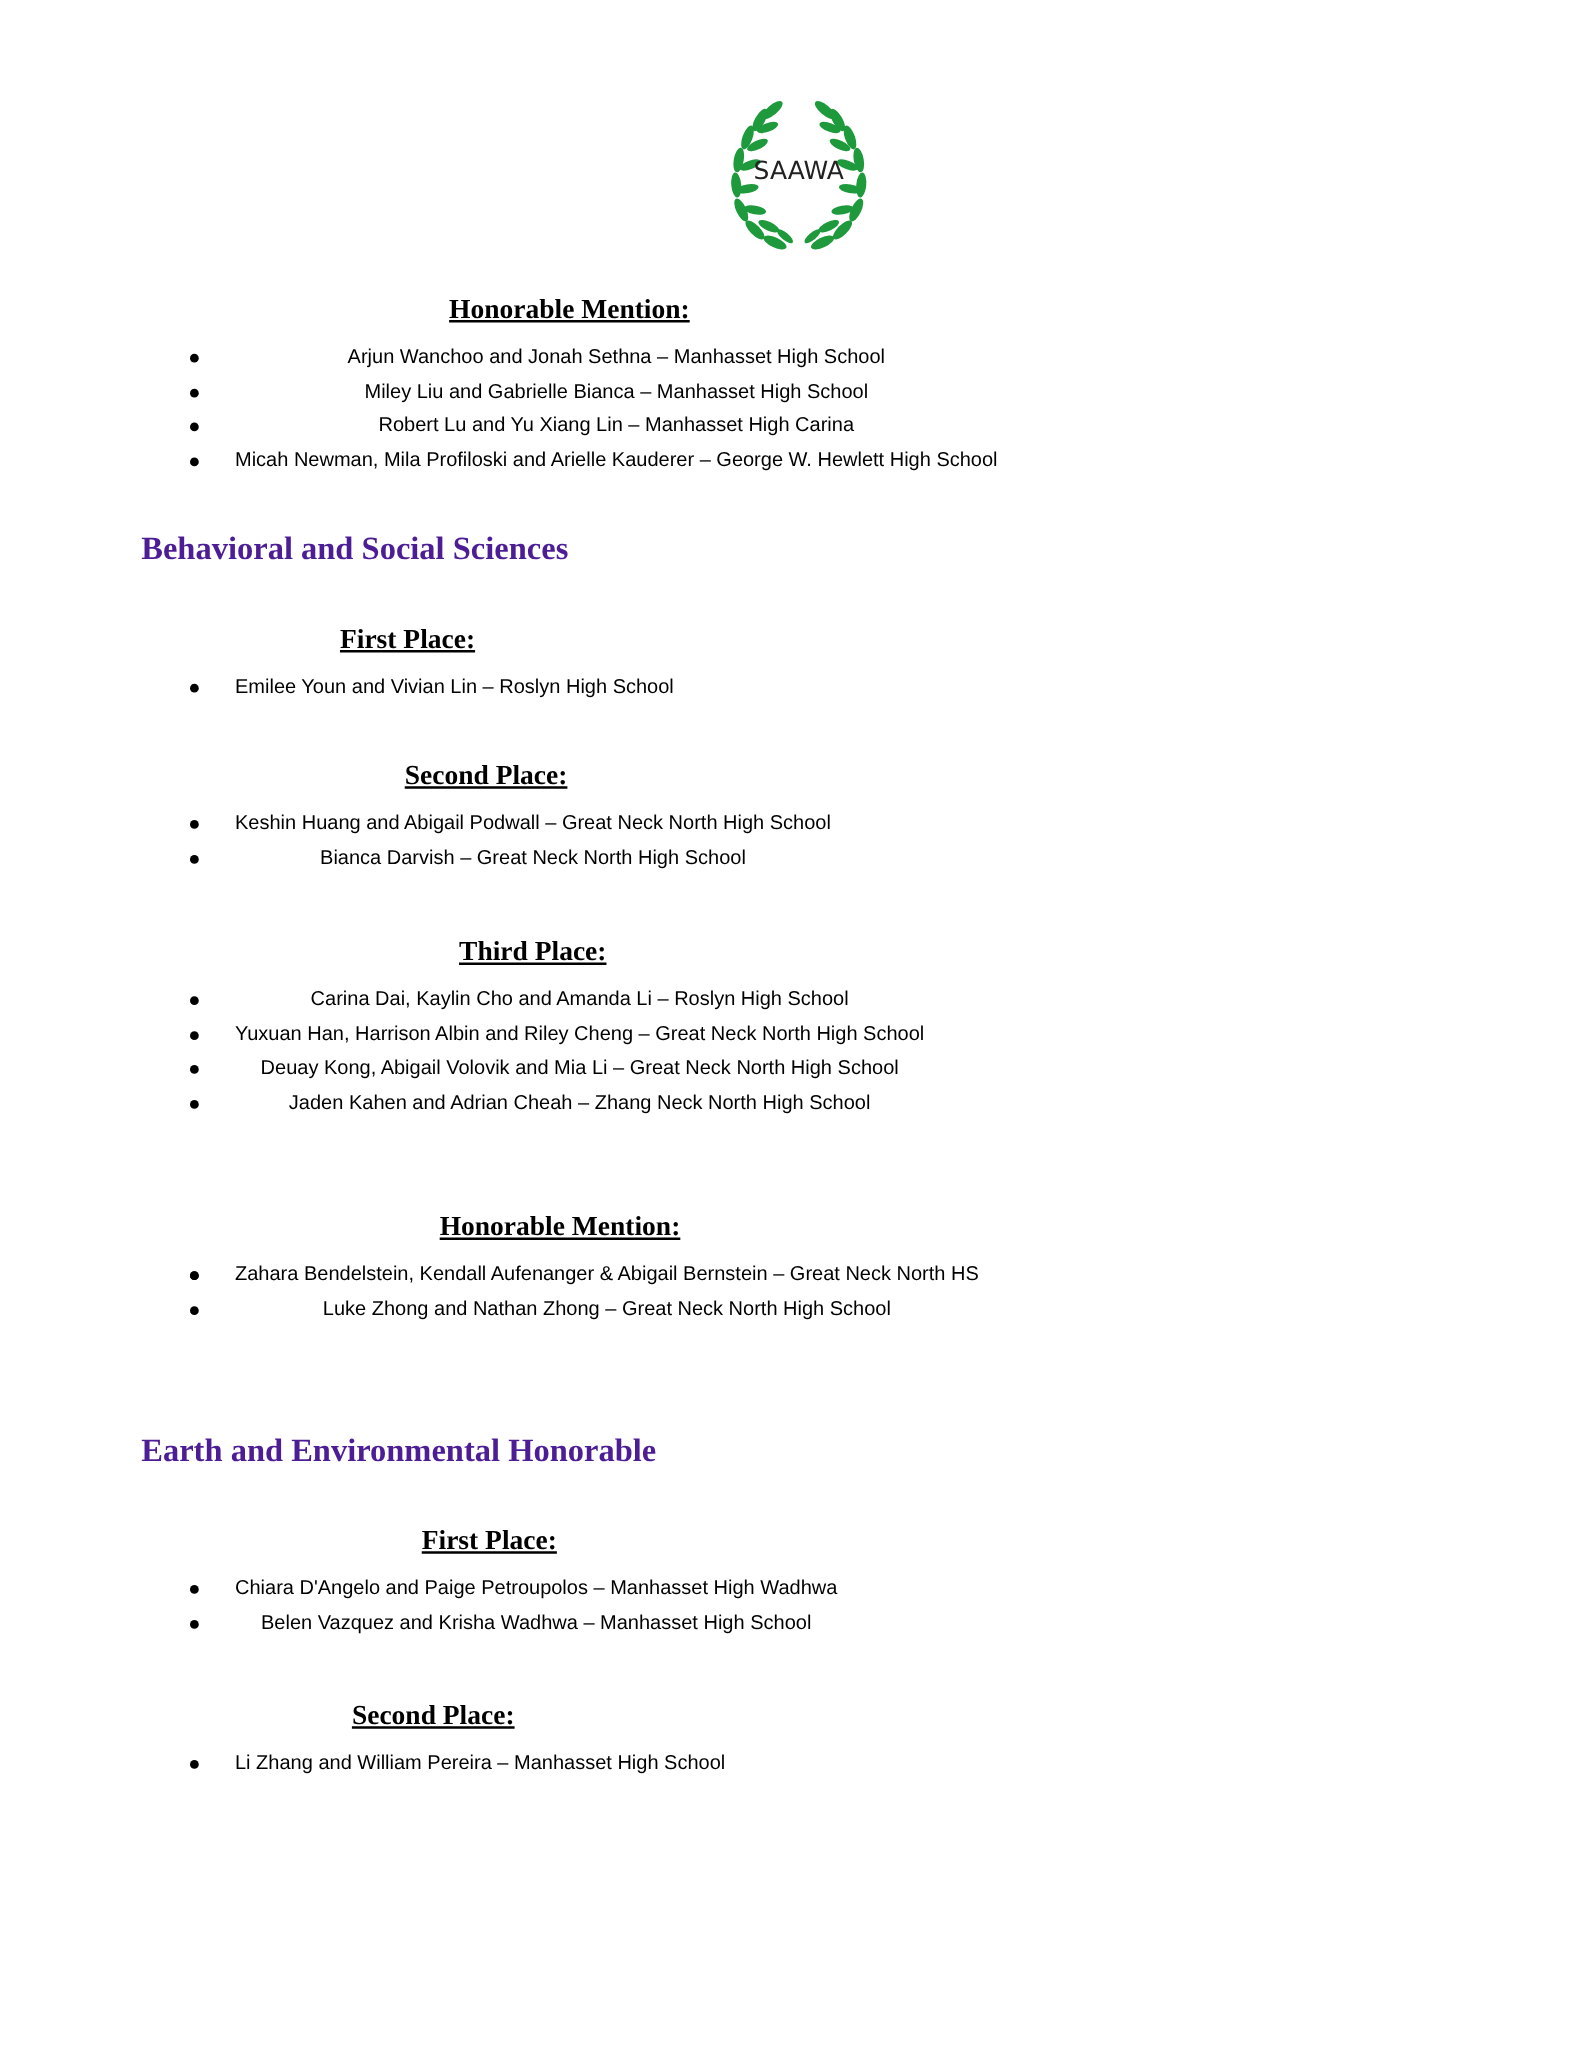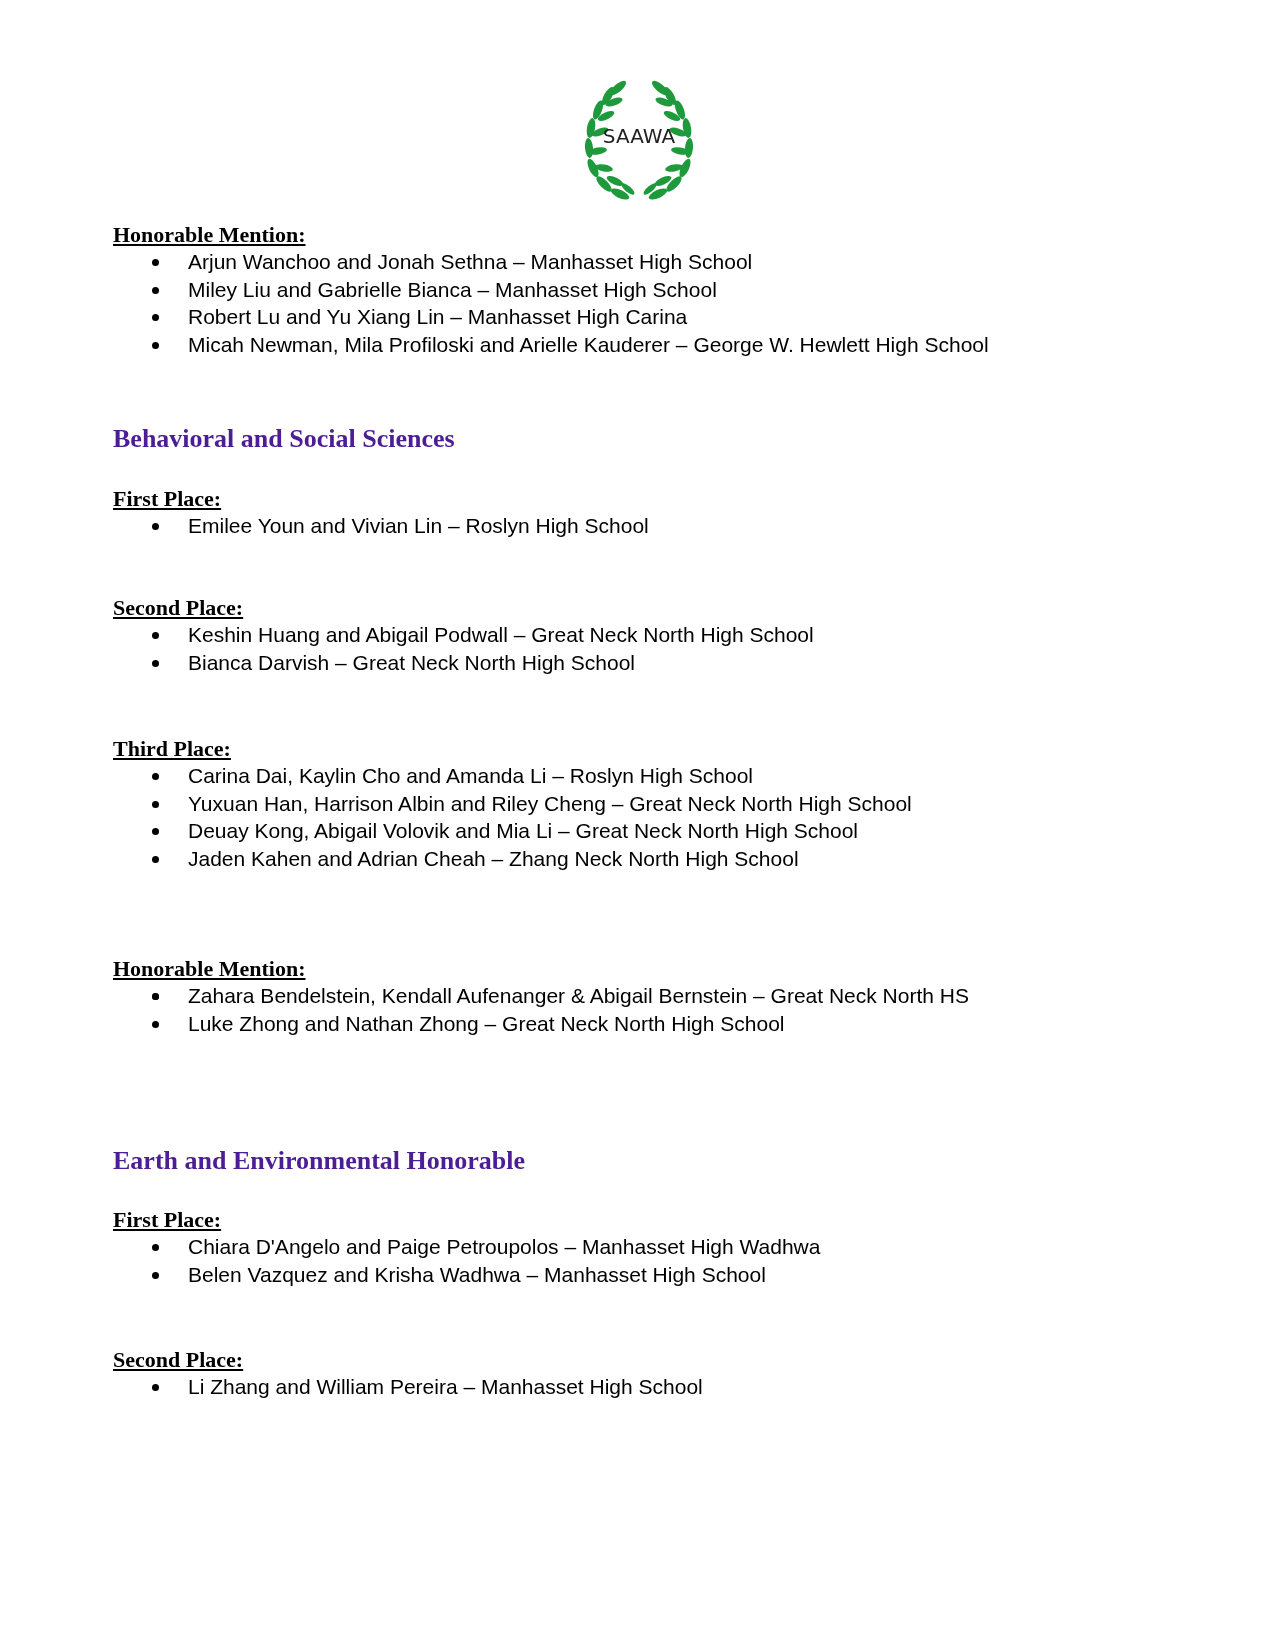--- a/index.html
+++ b/index.html
@@ -4,7 +4,7 @@
   <style>
     html, body { margin: 0; padding: 0; background: #ffffff; }
     body { width: 1275px; height: 1650px; position: relative; overflow: hidden; }
-    .page { position: absolute; left: 0; top: 0; width: 1119px; height: 1650px; }
+    .page { position: absolute; left: 0; top: 0; width: 1119px; height: 1650px; text-align: center; }
     .logo { position: absolute; left: 578px; top: 76px; width: 122px; height: 130px; }
     .block { position: absolute; left: 113px; }
     .section-title {

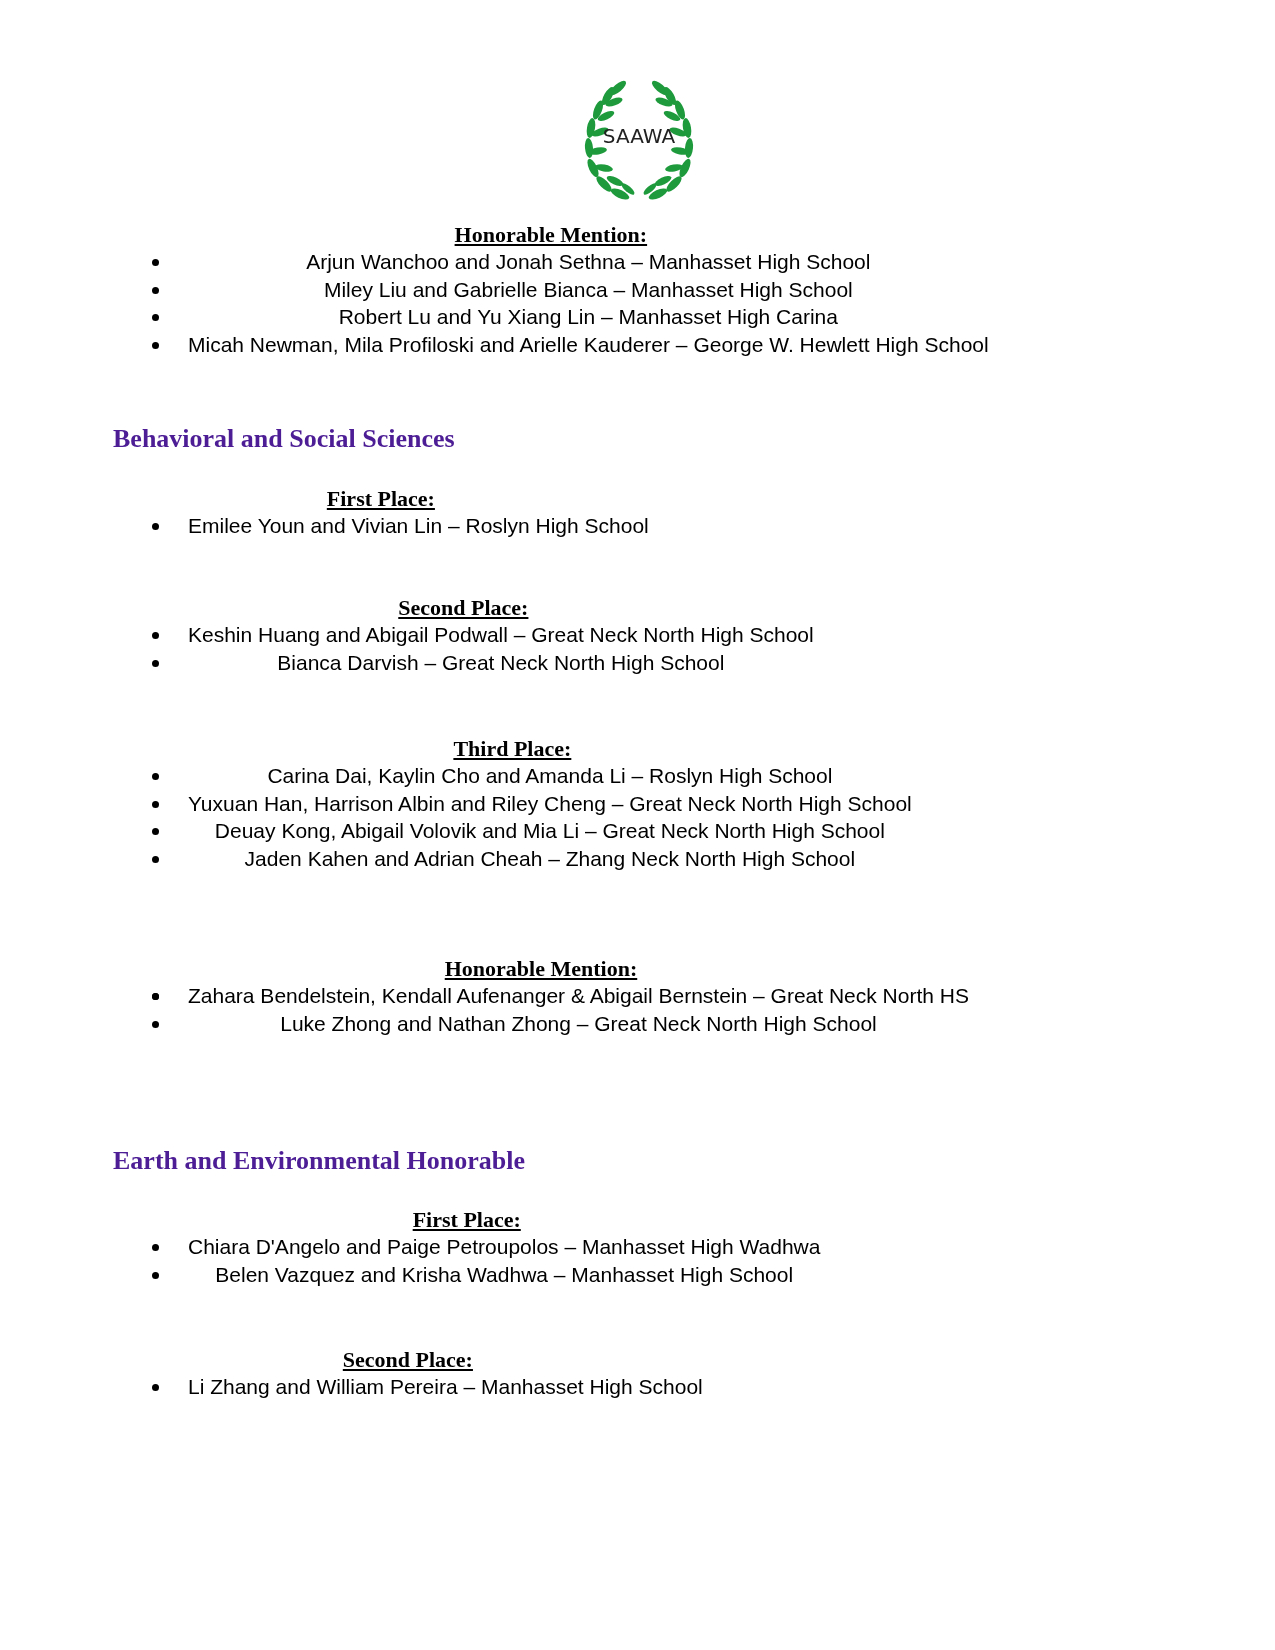--- a/index.html
+++ b/index.html
@@ -24,7 +24,7 @@
       text-decoration: underline;
       text-decoration-thickness: 2px;
       text-underline-offset: 2px;
-      margin: 0;
+      margin: 12px;
       line-height: 26px;
       white-space: nowrap;
     }

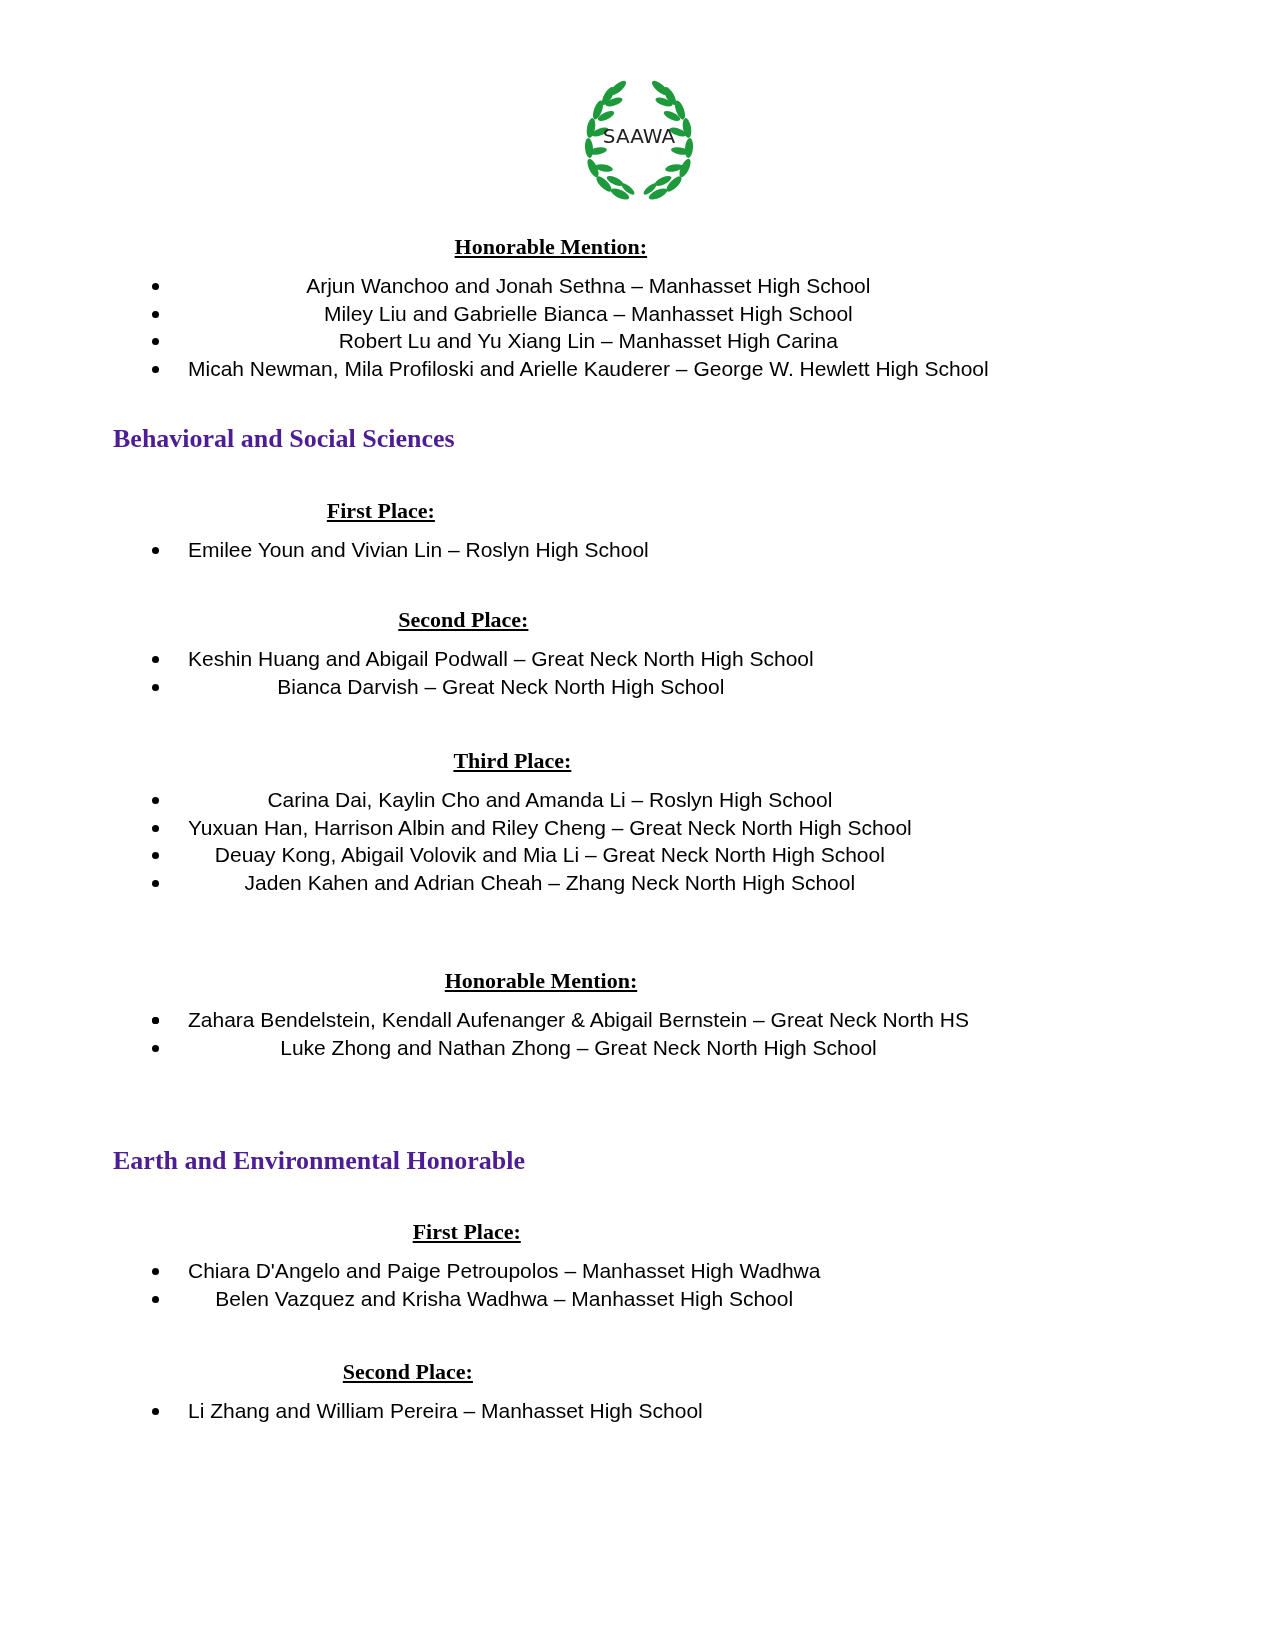--- a/index.html
+++ b/index.html
@@ -32,7 +32,7 @@
     ul.entries li {
       position: relative;
       font-family: "Liberation Sans", sans-serif;
-      font-size: 21px;
+      font-size: 16px;
       color: #000;
       line-height: 27.6px;
       padding-left: 75px;

